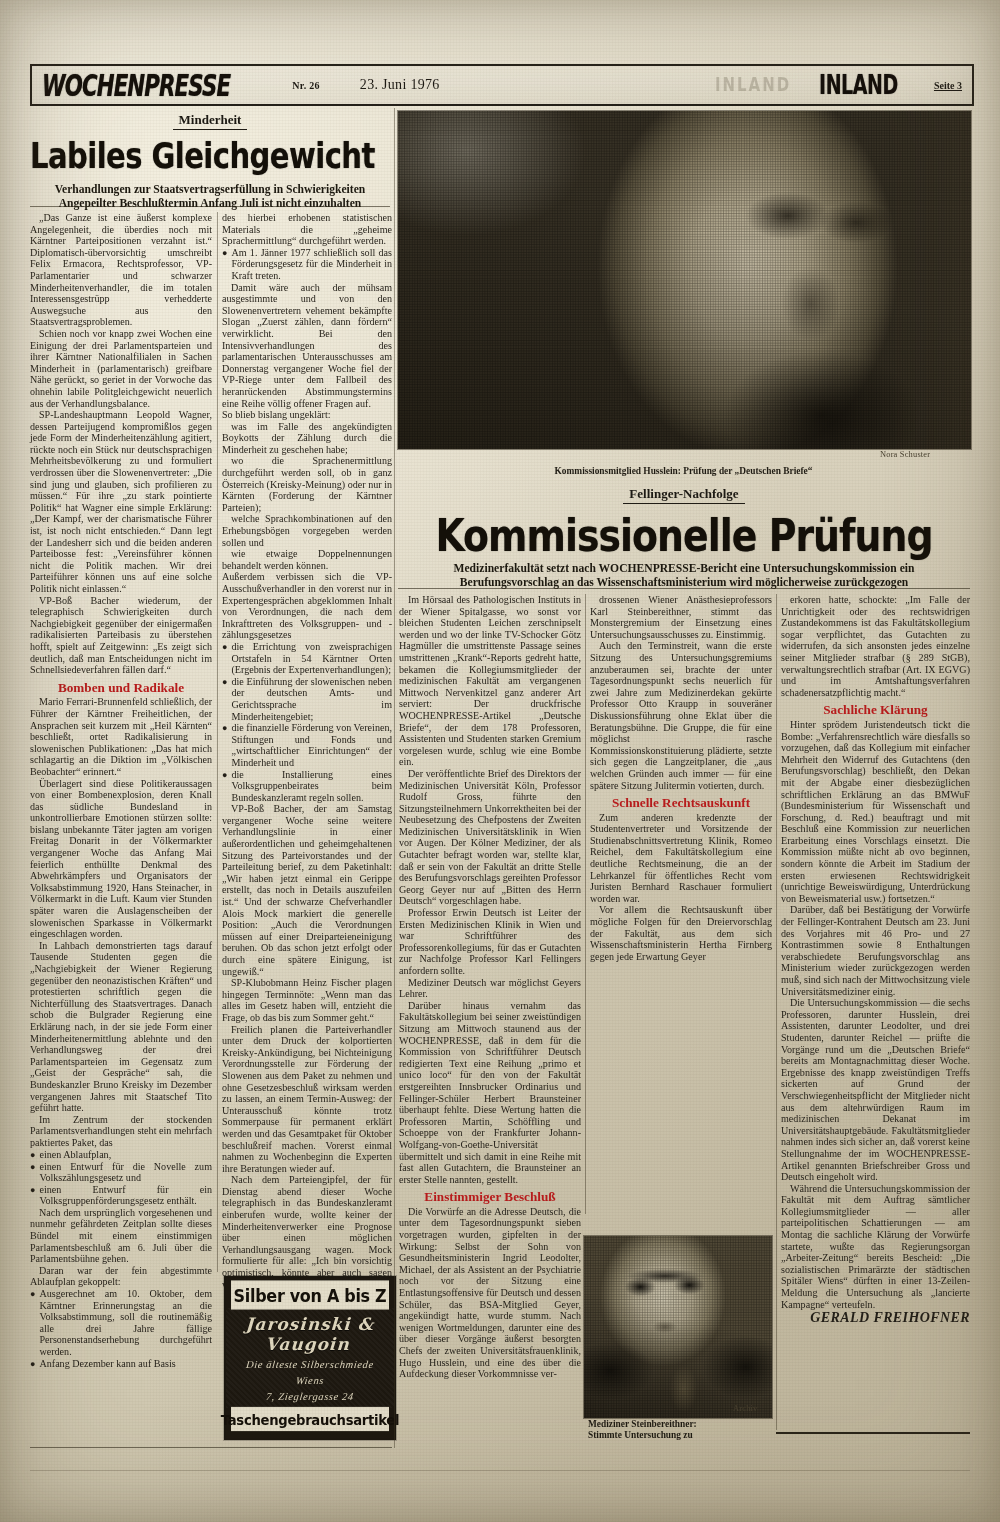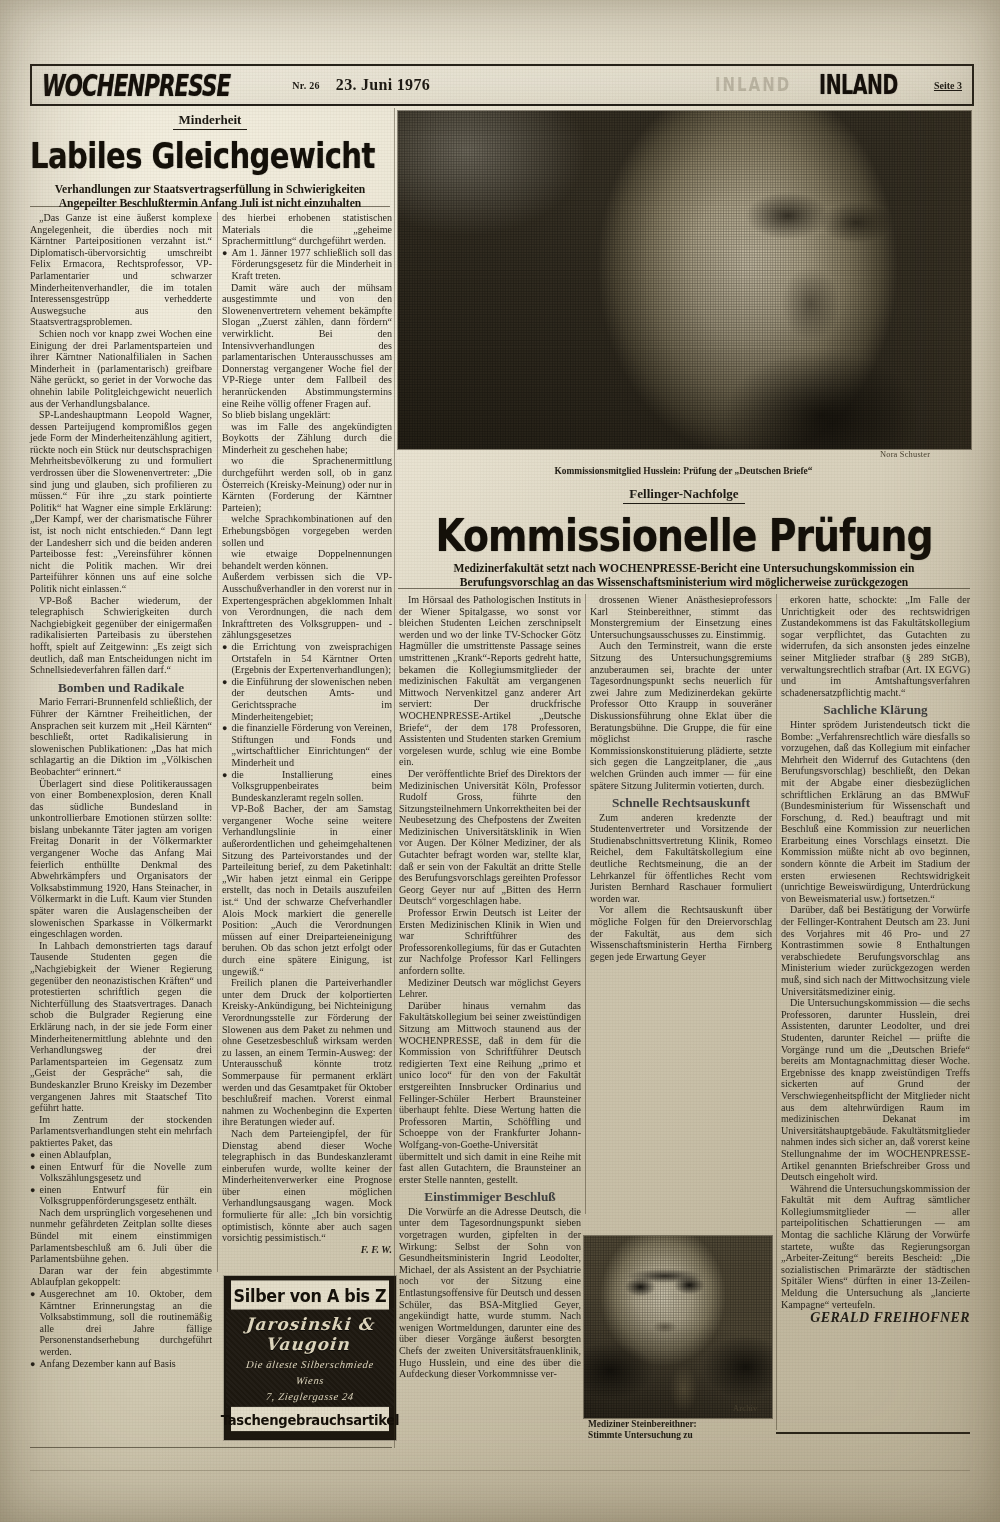--- a/index.html
+++ b/index.html
@@ -50,7 +50,7 @@
     text-shadow:0 0 1px rgba(0,0,0,.7);
   }
   .mh-nr{font-size:10px;font-weight:700;margin-left:48px;letter-spacing:.3px;}
-  .mh-date{font-size:16px;font-weight:700;margin-left:16px;letter-spacing:.3px;}
+  .mh-date{font-size:14px;font-weight:400;margin-left:40px;letter-spacing:.3px;}
   .mh-spacer{flex:1;}
   .mh-ghost{
     font-family:"DejaVu Sans", sans-serif;font-weight:700;font-size:15px;

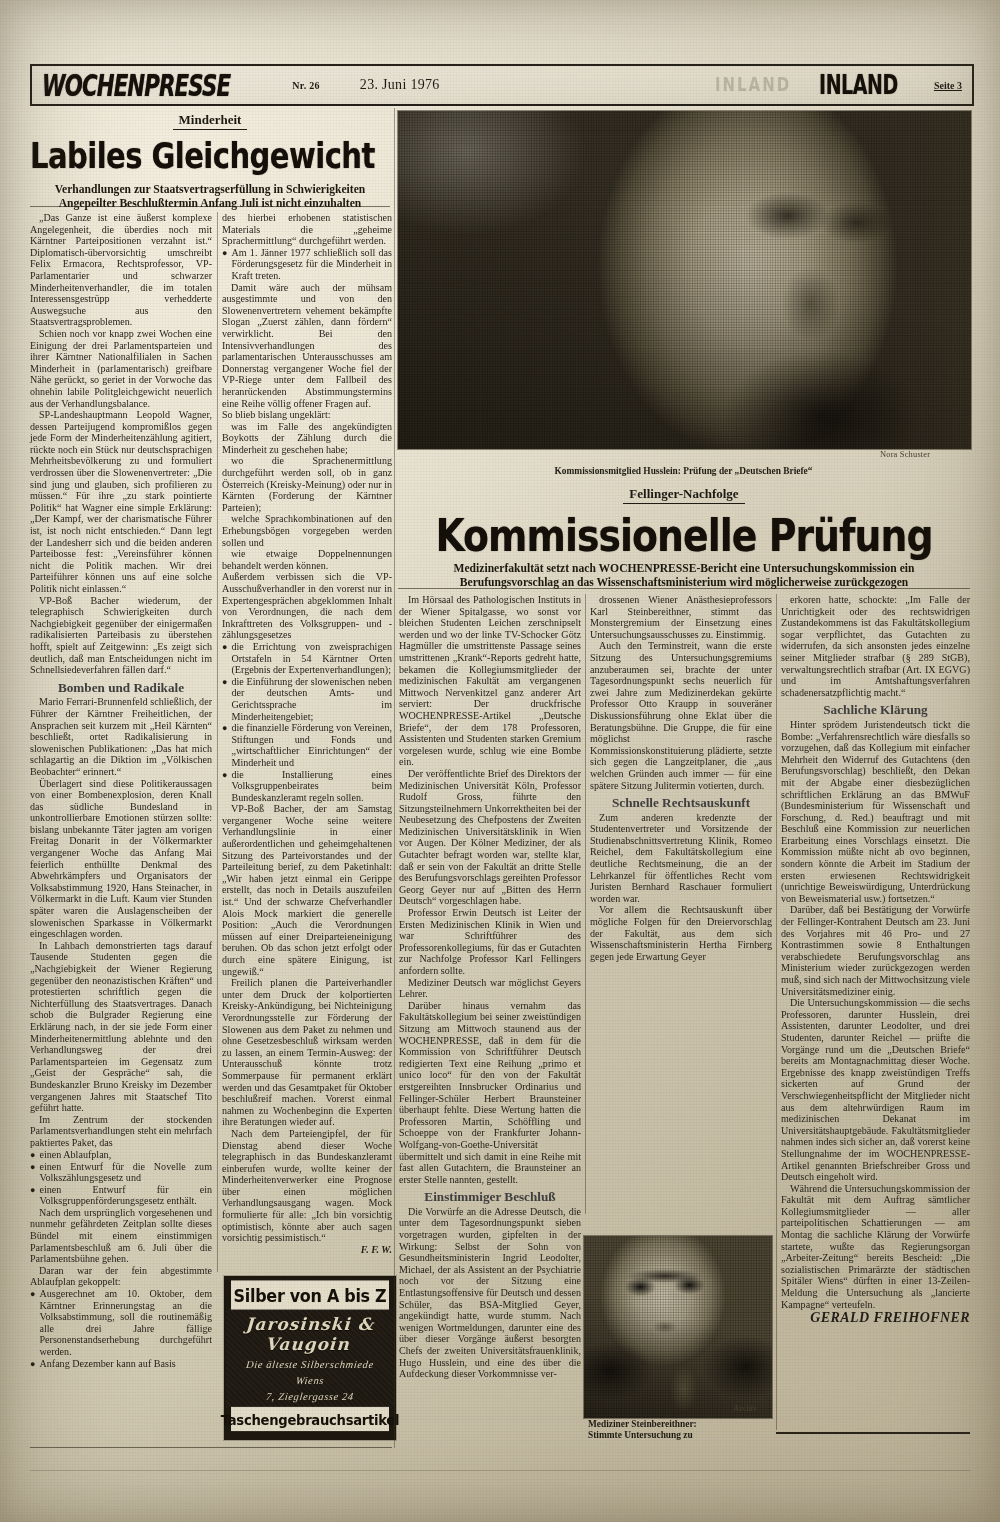--- a/index.html
+++ b/index.html
@@ -103,7 +103,7 @@
   }
   .subhead{
     font-weight:700;font-size:13.2px;text-align:center;margin:6px 0 3px 0;
-    color:#404040;
+    color:#b91c1c;
   }
   .bl{display:flex;gap:4px;margin:0;}
   .bl .dot{flex:0 0 auto;font-size:9px;line-height:12px;}

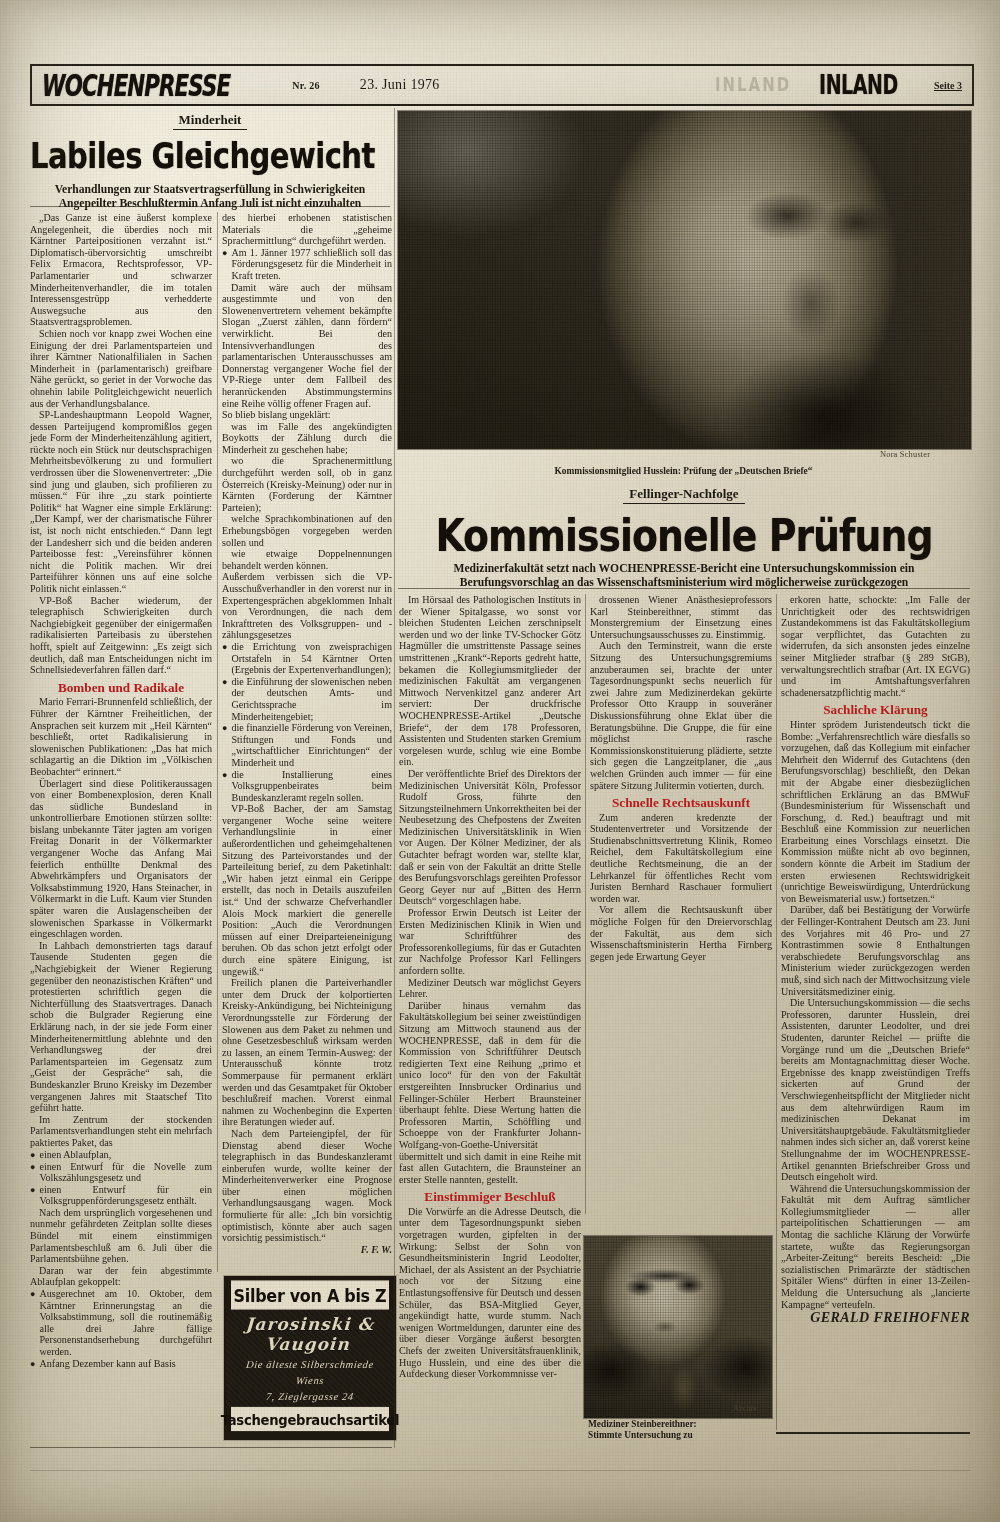--- a/index.html
+++ b/index.html
@@ -257,6 +257,7 @@
         <span class="bt">die Installierung eines Volksgruppenbeirates beim Bundeskanzleramt regeln sollen.</span>
       </div>
     <p>VP-Boß Bacher, der am Samstag vergangener Woche seine weitere Verhandlungslinie in einer außerordentlichen und geheimgehaltenen Sitzung des Parteivorstandes und der Parteileitung berief, zu dem Paketinhalt: „Wir haben jetzt einmal ein Gerippe erstellt, das noch in Details auszufeilen ist.“ Und der schwarze Chefverhandler Alois Mock markiert die generelle Position: „Auch die Verordnungen müssen auf einer Dreiparteieneinigung beruhen. Ob das schon jetzt erfolgt oder durch eine spätere Einigung, ist ungewiß.“</p>
+    <p>SP-Klubobmann Heinz Fischer plagen hingegen Terminnöte: „Wenn man das alles im Gesetz haben will, entzieht die Frage, ob das bis zum Sommer geht.“</p>
     <p>Freilich planen die Parteiverhandler unter dem Druck der kolportierten Kreisky-Ankündigung, bei Nichteinigung Verordnungsstelle zur Förderung der Slowenen aus dem Paket zu nehmen und ohne Gesetzesbeschluß wirksam werden zu lassen, an einem Termin-Ausweg: der Unterausschuß könnte trotz Sommerpause für permanent erklärt werden und das Gesamtpaket für Oktober beschlußreif machen. Vorerst einmal nahmen zu Wochenbeginn die Experten ihre Beratungen wieder auf.</p>
     <p>Nach dem Parteiengipfel, der für Dienstag abend dieser Woche telegraphisch in das Bundeskanzleramt einberufen wurde, wollte keiner der Minderheitenverwerker eine Prognose über einen möglichen Verhandlungsausgang wagen. Mock formulierte für alle: „Ich bin vorsichtig optimistisch, könnte aber auch sagen vorsichtig pessimistisch.“</p>
     <div class="ffw">F. F. W.</div>

